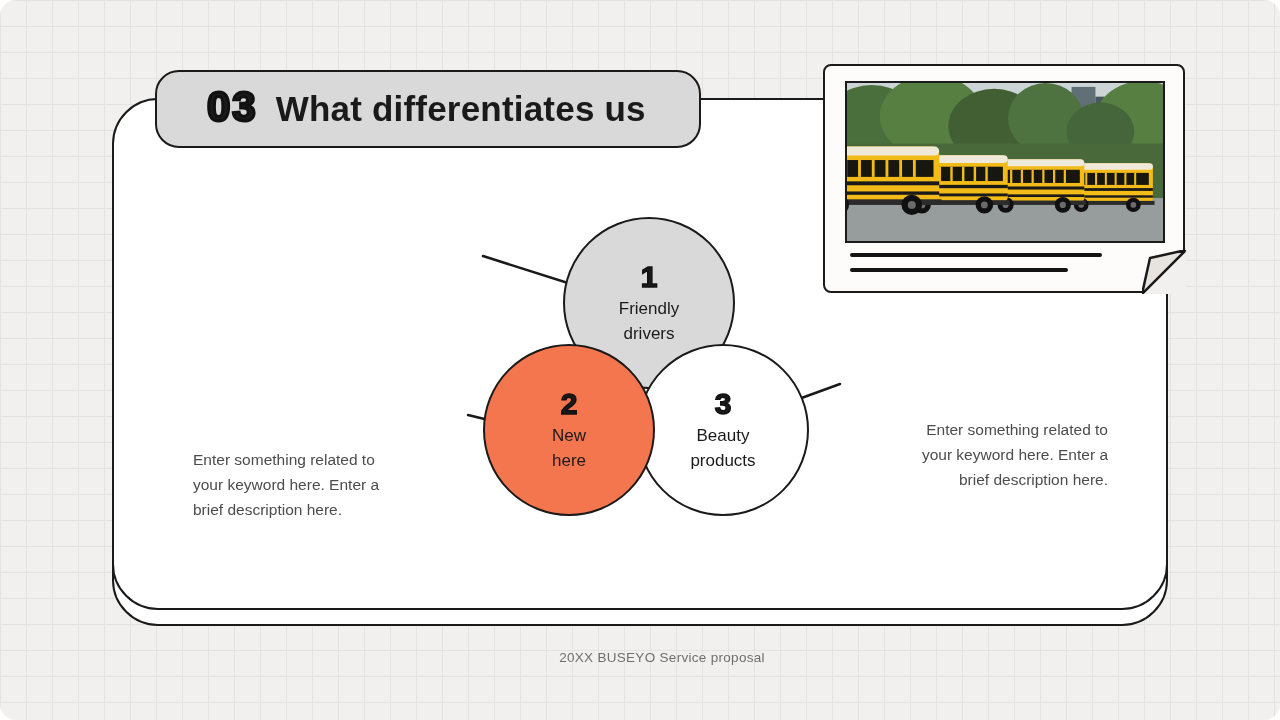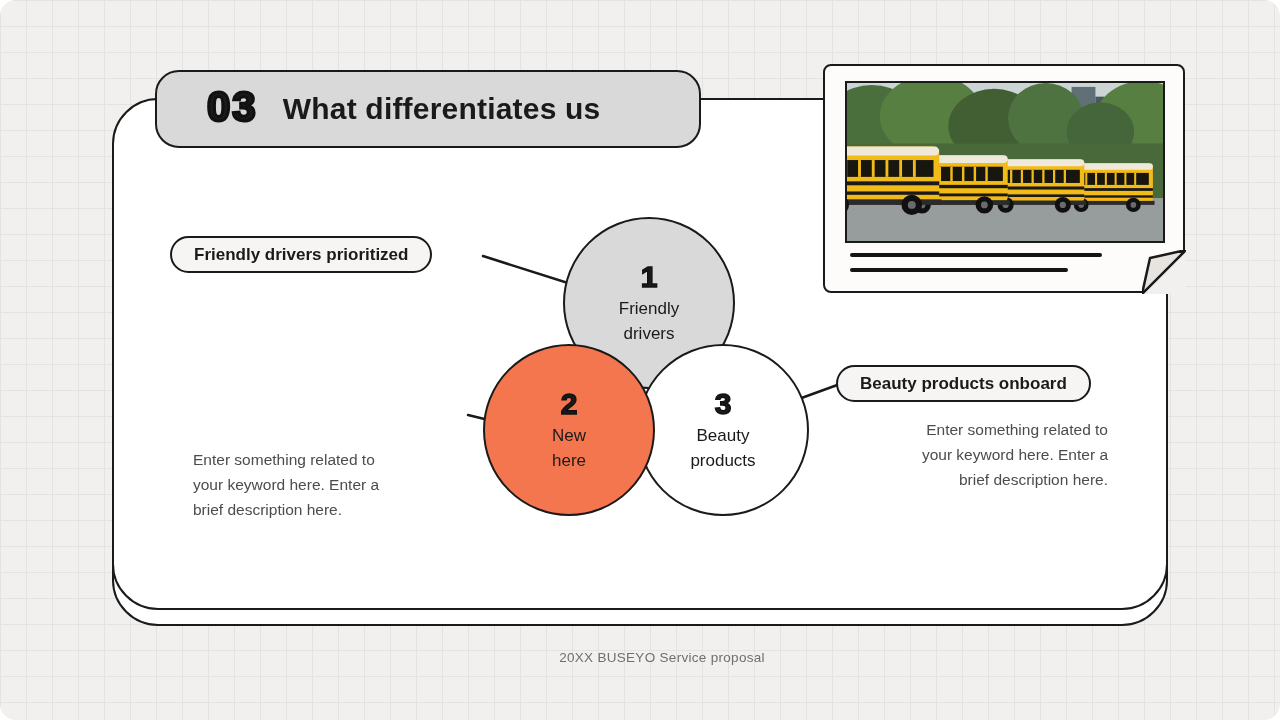--- a/index.html
+++ b/index.html
@@ -49,7 +49,7 @@
     border: 2.5px solid #1a1a1a;
     border-radius: 24px;
     display: flex; align-items: center;
-    padding-left: 50px; gap: 25px;
+    padding-left: 50px; gap: 18px;
     z-index: 6;
   }
   .sec-num {

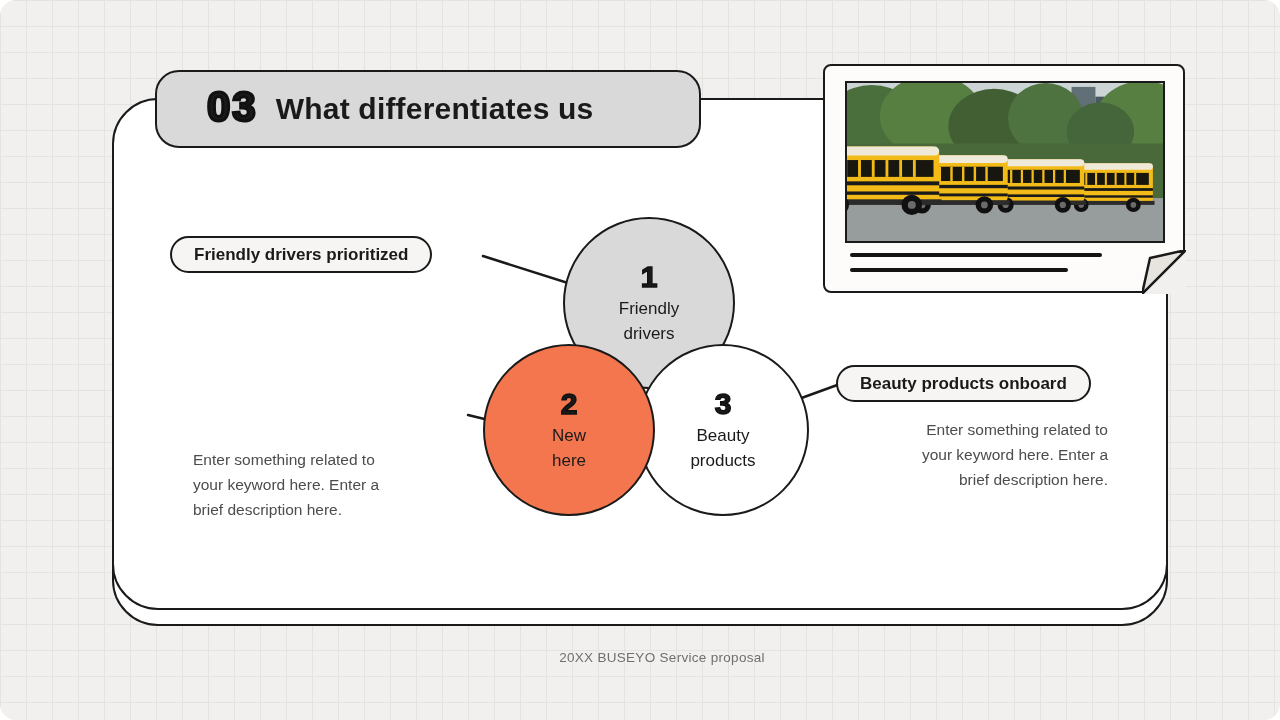--- a/index.html
+++ b/index.html
@@ -58,7 +58,7 @@
     letter-spacing: 2px;
     transform: translateY(-2px);
   }
-  .sec-title { font-size: 30px; font-weight: 800; letter-spacing: 0.2px; }
+  .sec-title { font-size: 35px; font-weight: 800; letter-spacing: 0.2px; }
 
   .photo-card {
     position: absolute; left: 823px; top: 64px;

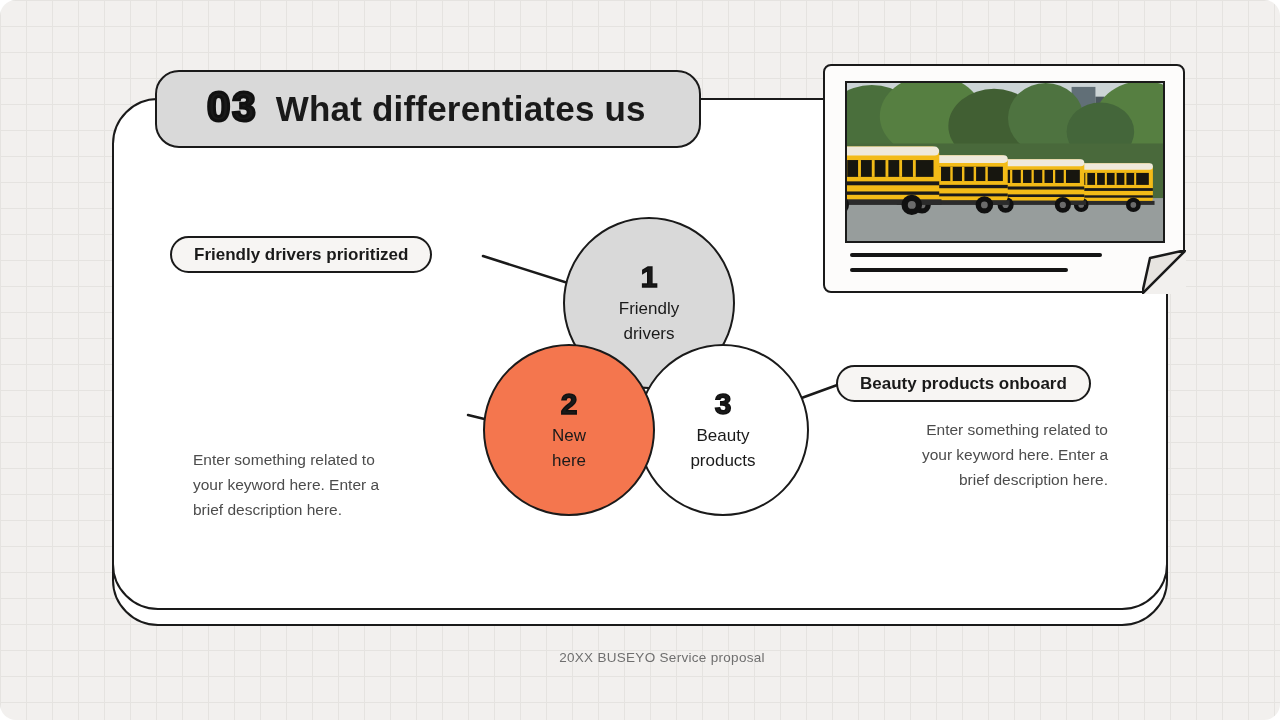--- a/index.html
+++ b/index.html
@@ -226,7 +226,6 @@
 here</span>
   </div>
 
-  <div class="pill pill1">Friendly drivers prioritized</div>
 
   <p class="desc desc2">Enter something related to
 your keyword here. Enter a

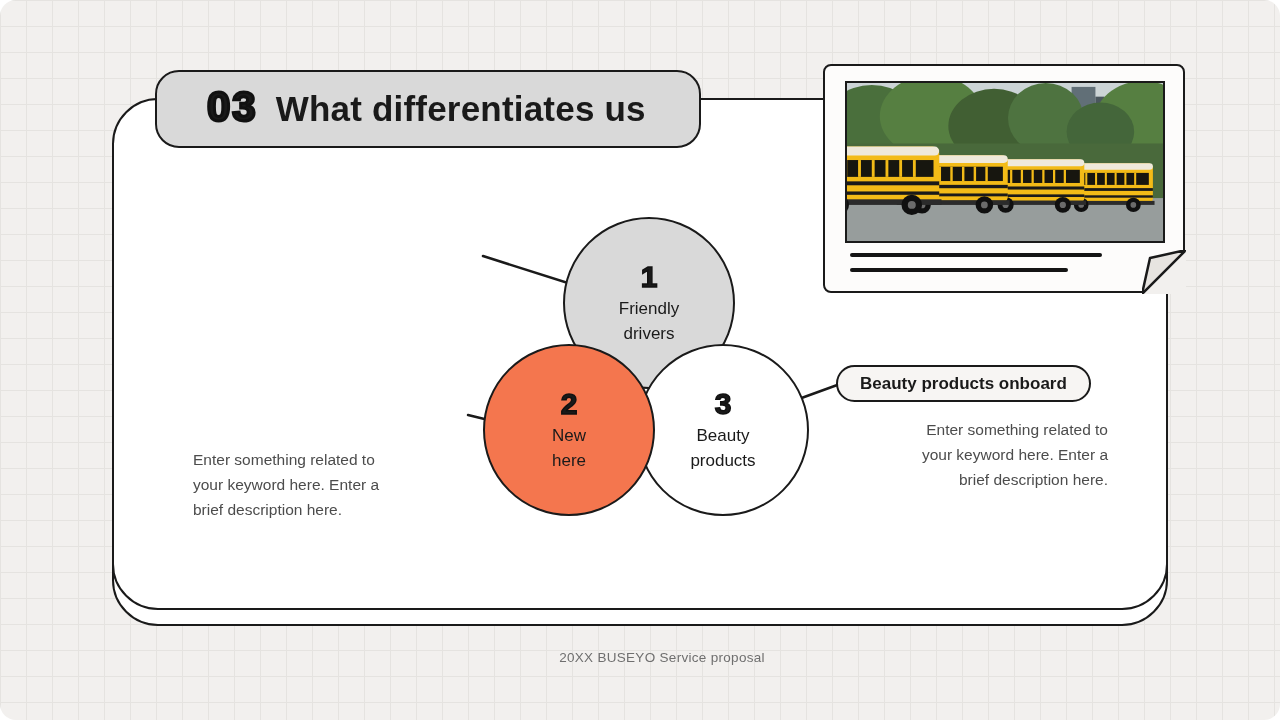--- a/index.html
+++ b/index.html
@@ -231,7 +231,6 @@
 your keyword here. Enter a
 brief description here.</p>
 
-  <div class="pill pill3">Beauty products onboard</div>
   <p class="desc desc3">Enter something related to
 your keyword here. Enter a
 brief description here.</p>

